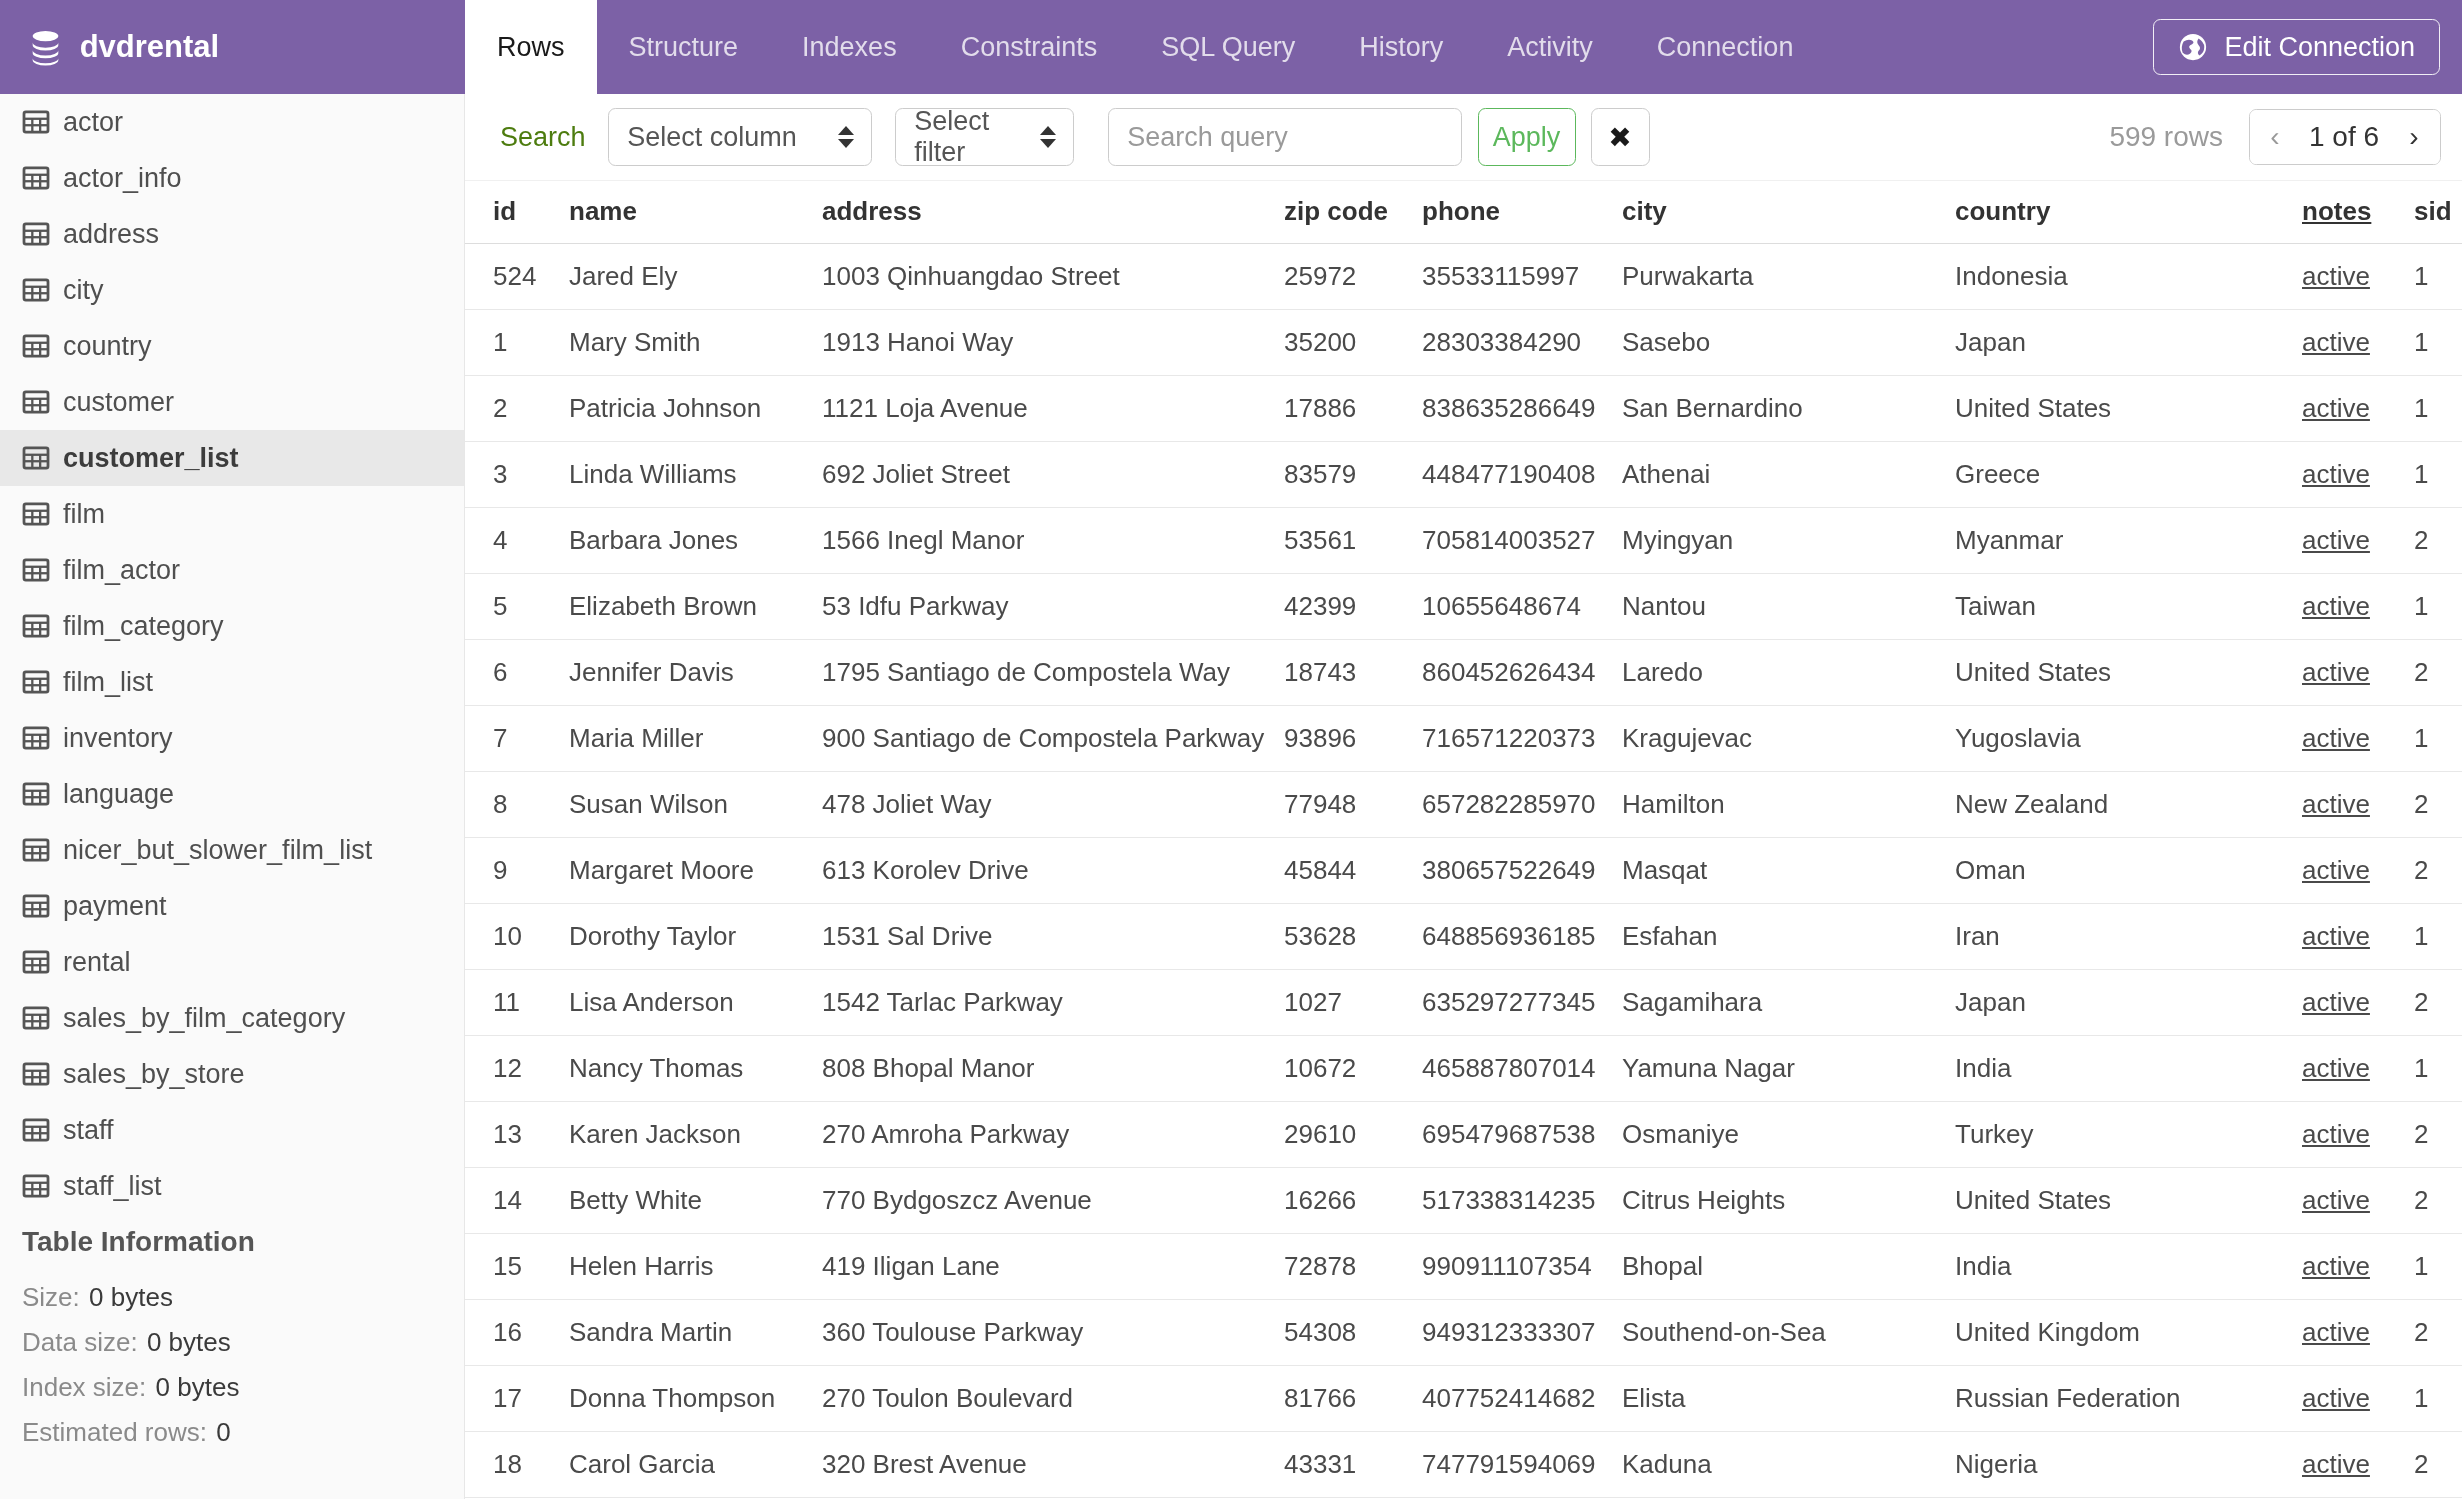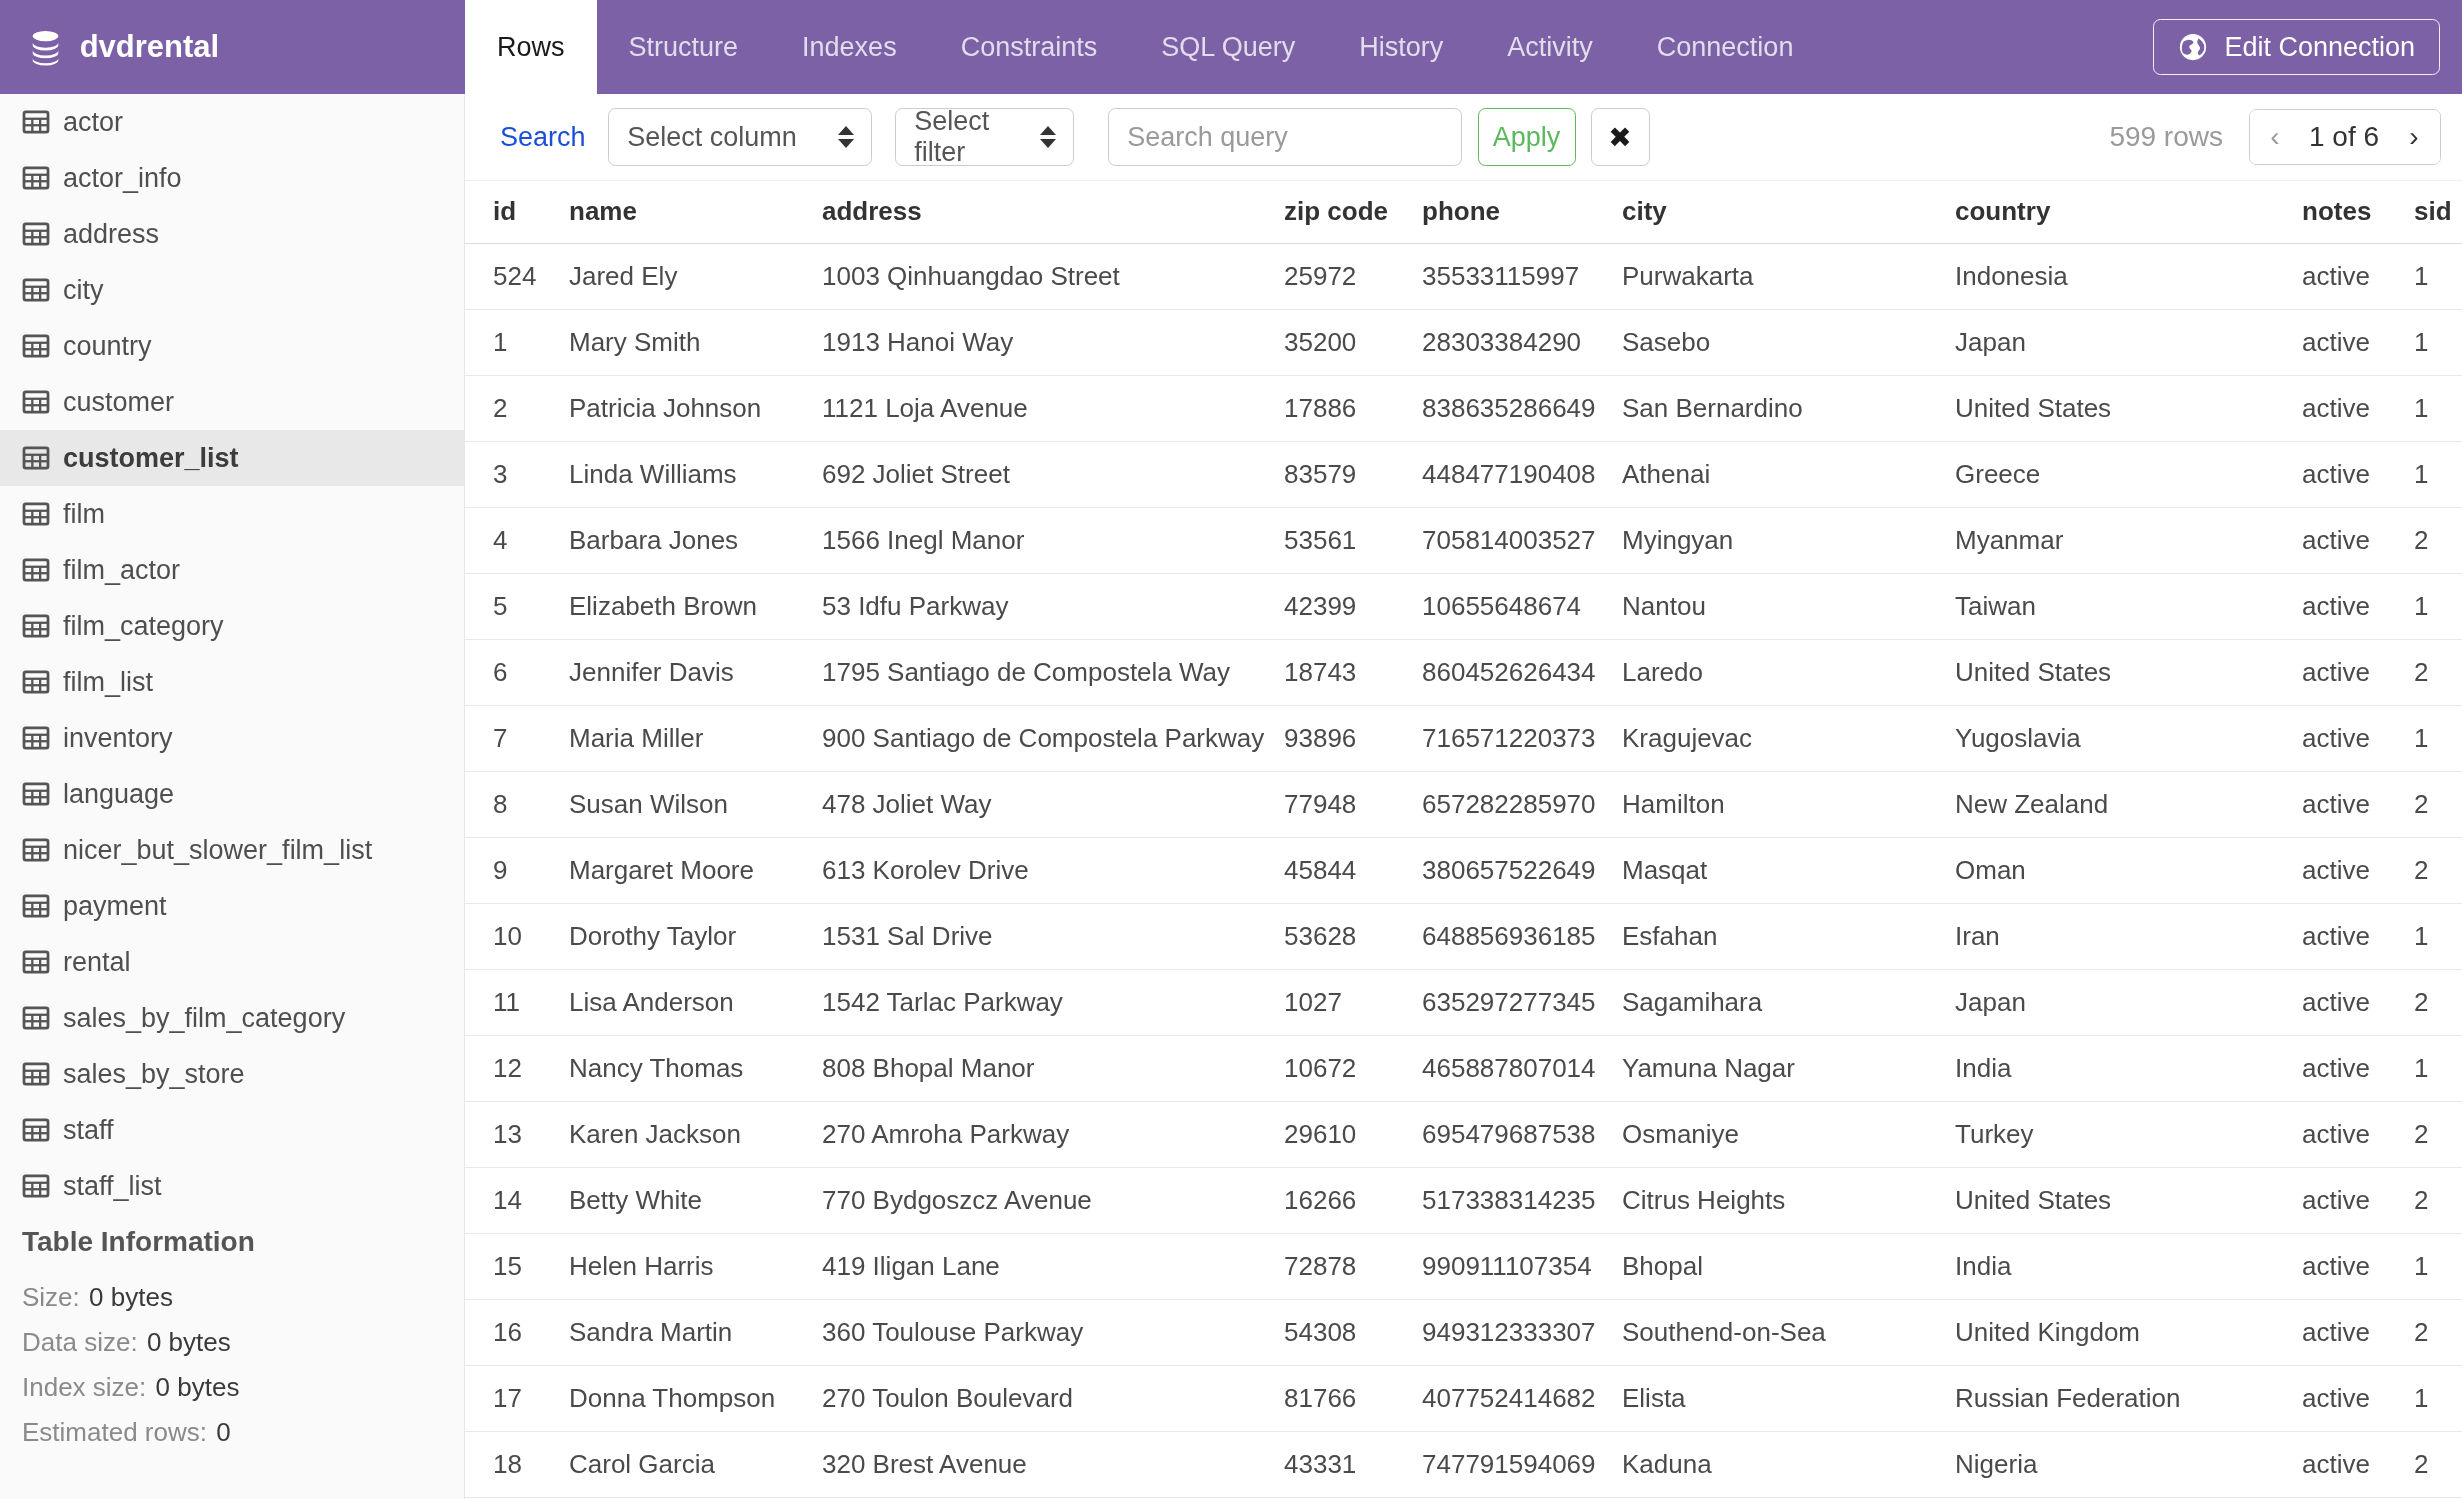--- a/index.html
+++ b/index.html
@@ -62,7 +62,7 @@
     height:87px;display:flex;align-items:center;padding:0 22px 0 35px;
     border-bottom:0.9px solid #f0f0f0;
   }
-  .search-label{font-size:27px;color:#1d4ed8;margin-right:22px;}
+  .search-label{font-size:27px;color:#4d7c0f;margin-right:22px;}
   .select{
     height:58px;border:0.9px solid #ccc;border-radius:7.4px;background:#fff;
     display:flex;align-items:center;justify-content:space-between;

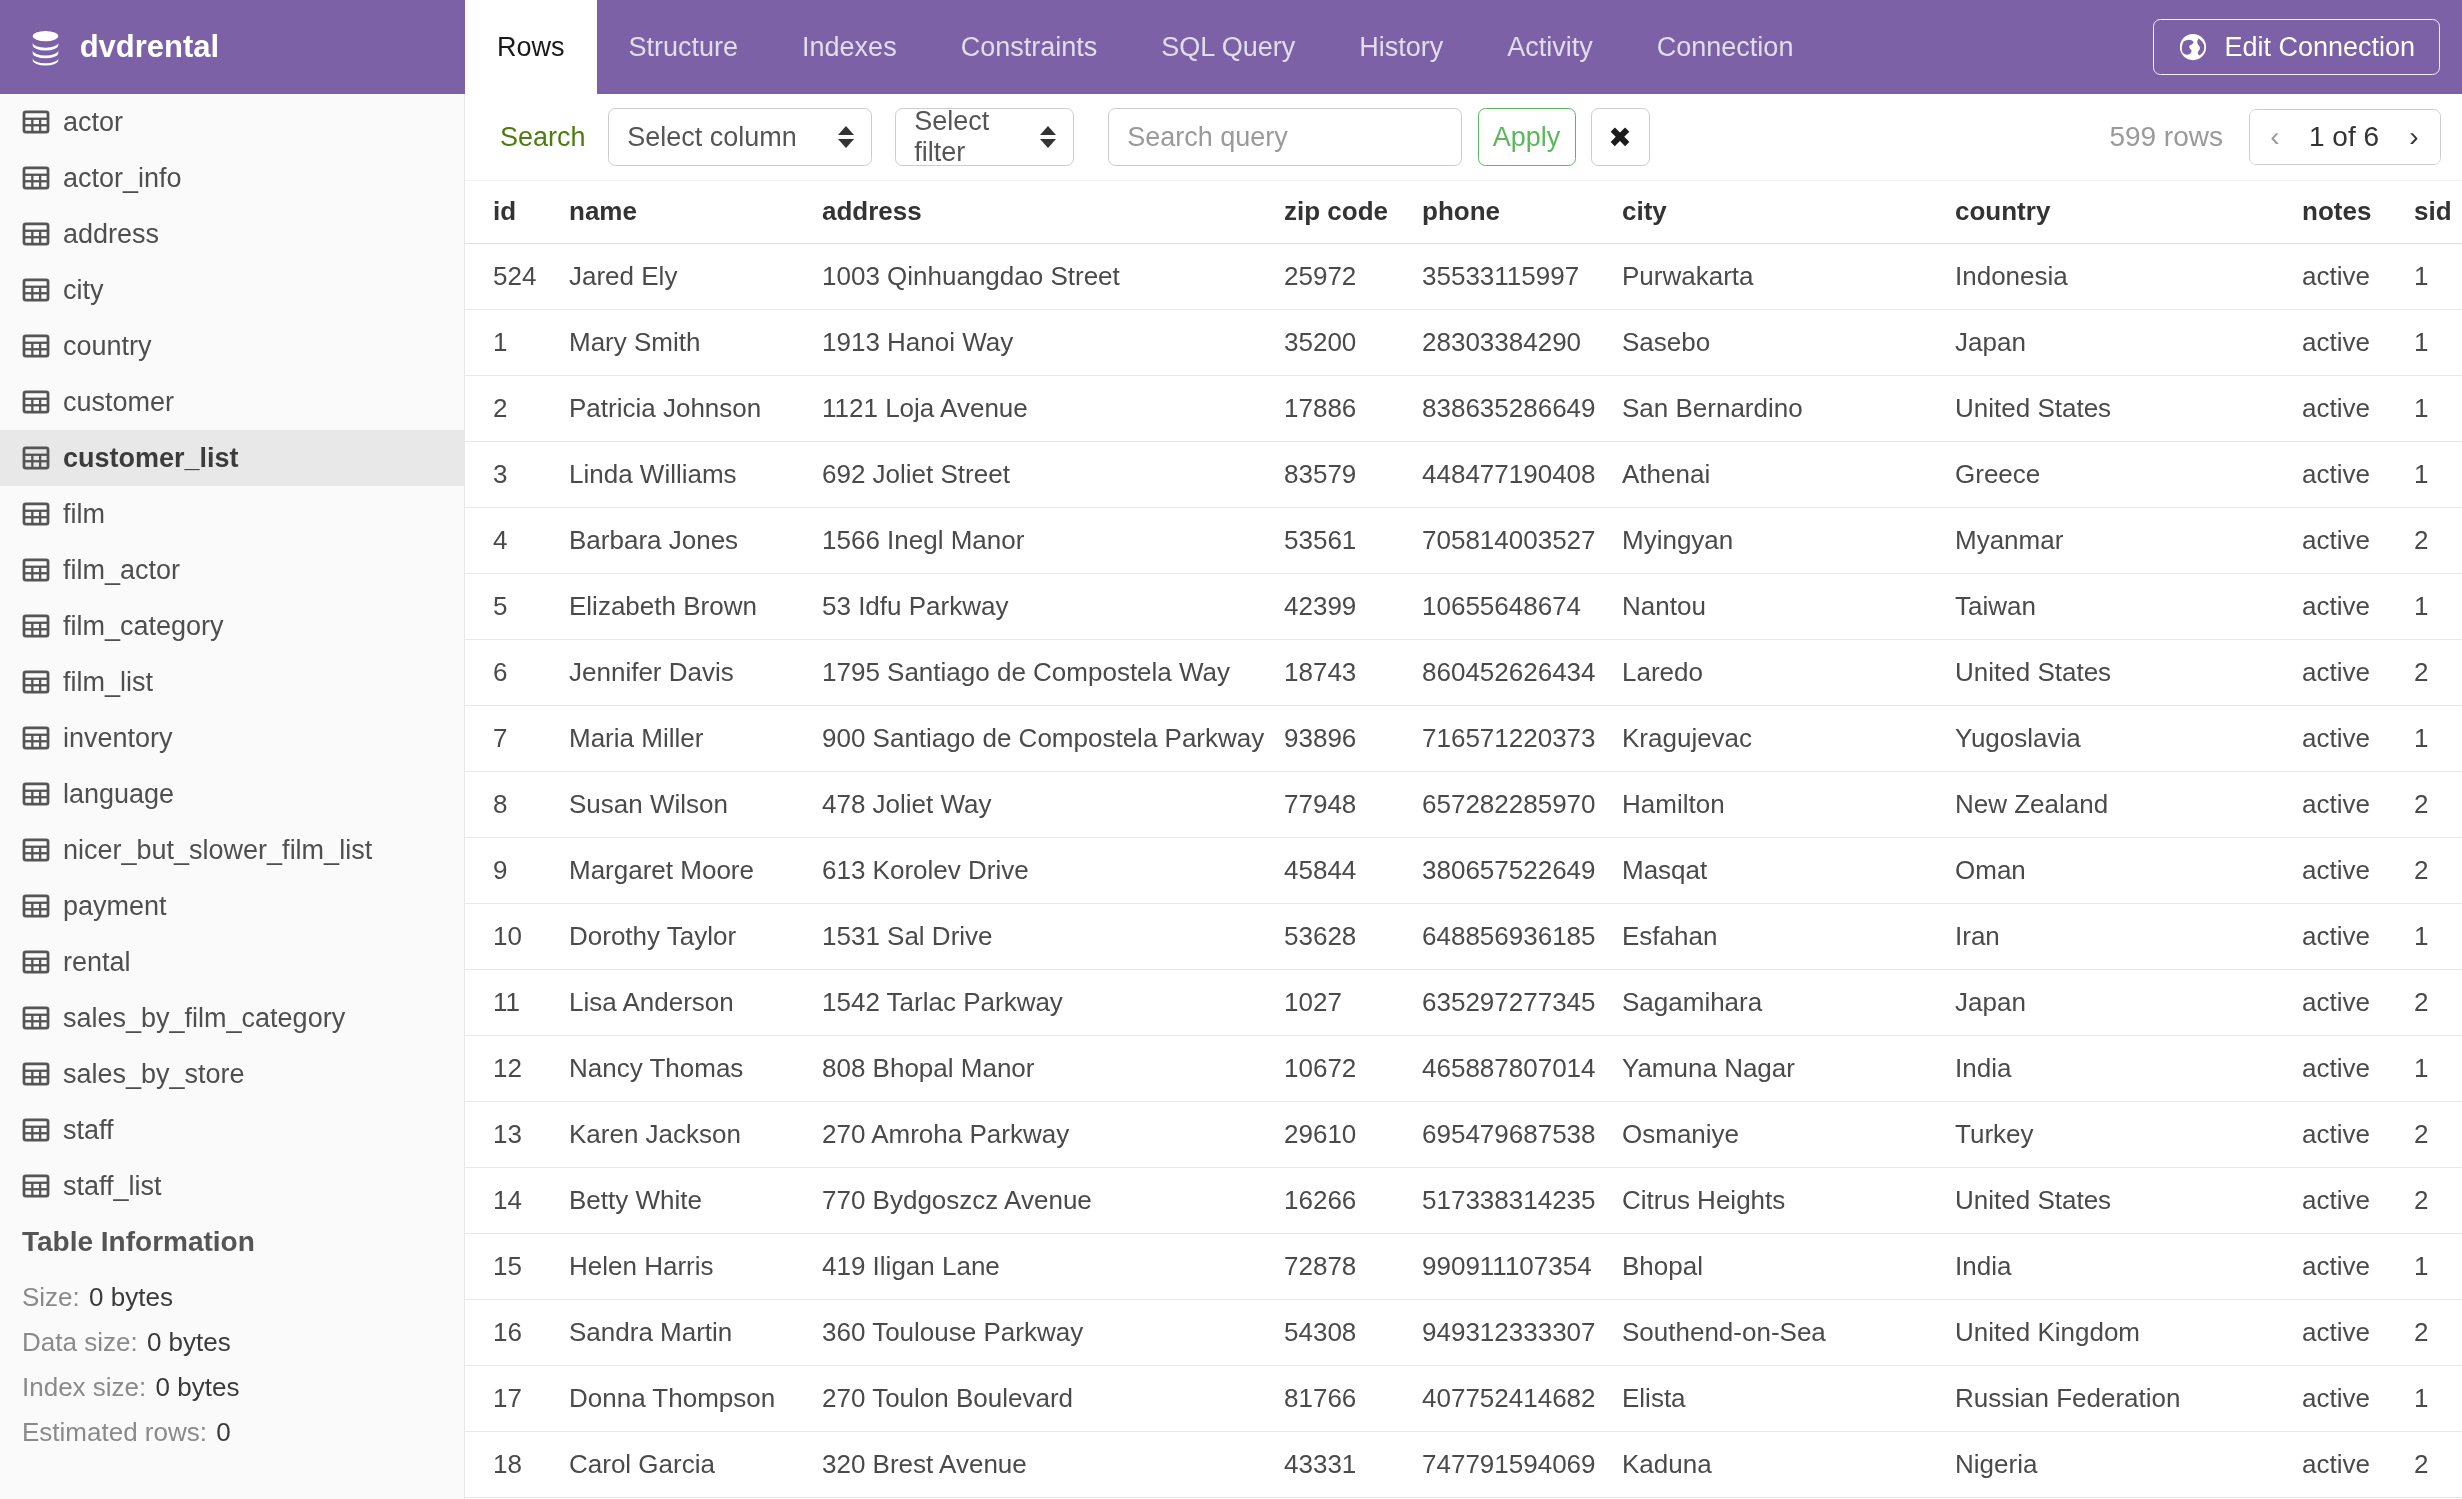--- a/index.html
+++ b/index.html
@@ -119,7 +119,7 @@
   th:nth-child(5),td:nth-child(5){width:200px;}
   th:nth-child(6),td:nth-child(6){width:333px;}
   th:nth-child(7),td:nth-child(7){width:347px;}
-  th:nth-child(8),td:nth-child(8){width:112px;}
+  th:nth-child(8),td:nth-child(8){width:112px;text-decoration:underline;}
   th:nth-child(9),td:nth-child(9){width:auto;}
 </style>
 </head>

